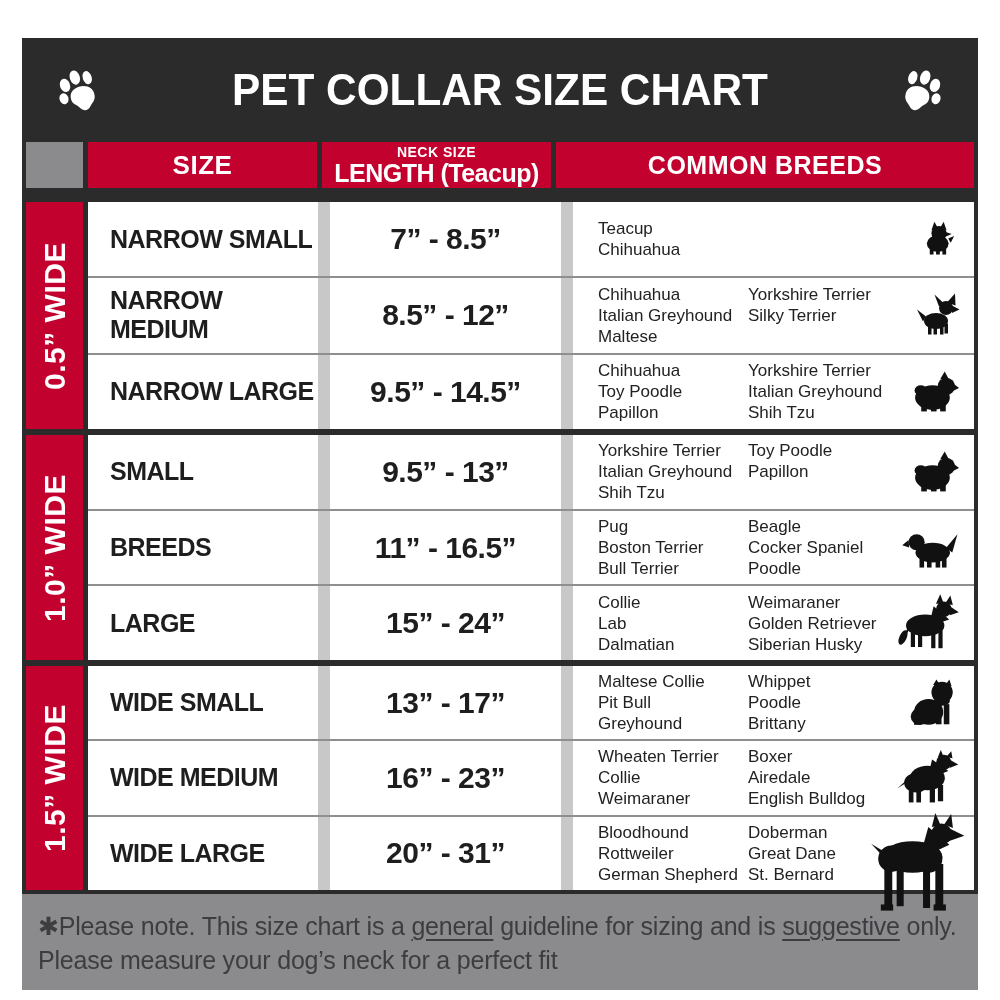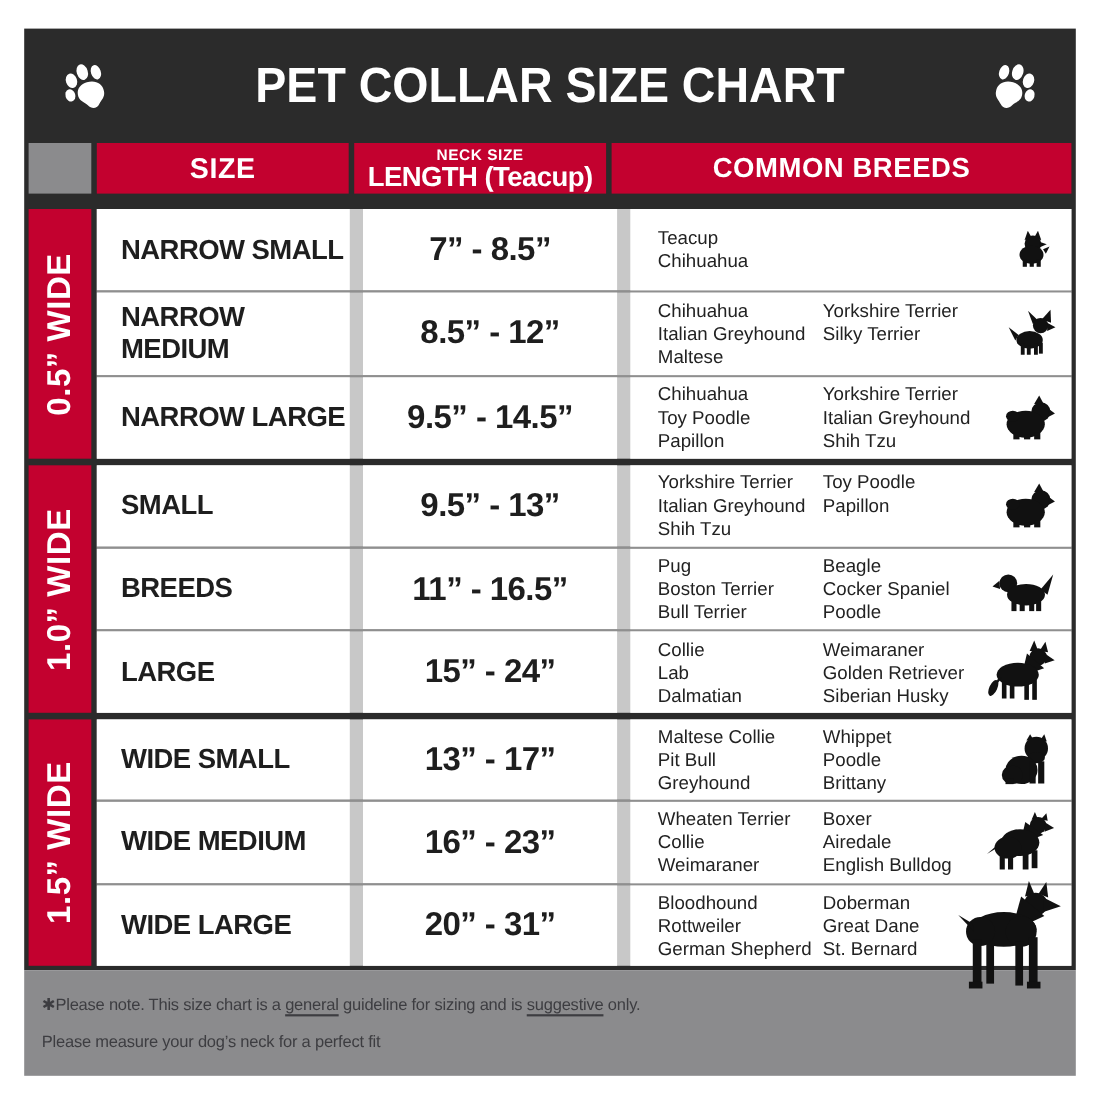--- a/index.html
+++ b/index.html
@@ -5,7 +5,7 @@
   * { margin:0; padding:0; box-sizing:border-box; }
   html,body { width:1000px; height:1000px; background:#ffffff;
     font-family:"Liberation Sans", sans-serif; }
-  .board { position:absolute; left:22px; top:26px; width:956px; }
+  .board { position:absolute; left:22px; top:38px; width:956px; }
 
   
   .title-bar { height:104px; background:#2B2B2B; display:flex; align-items:center;

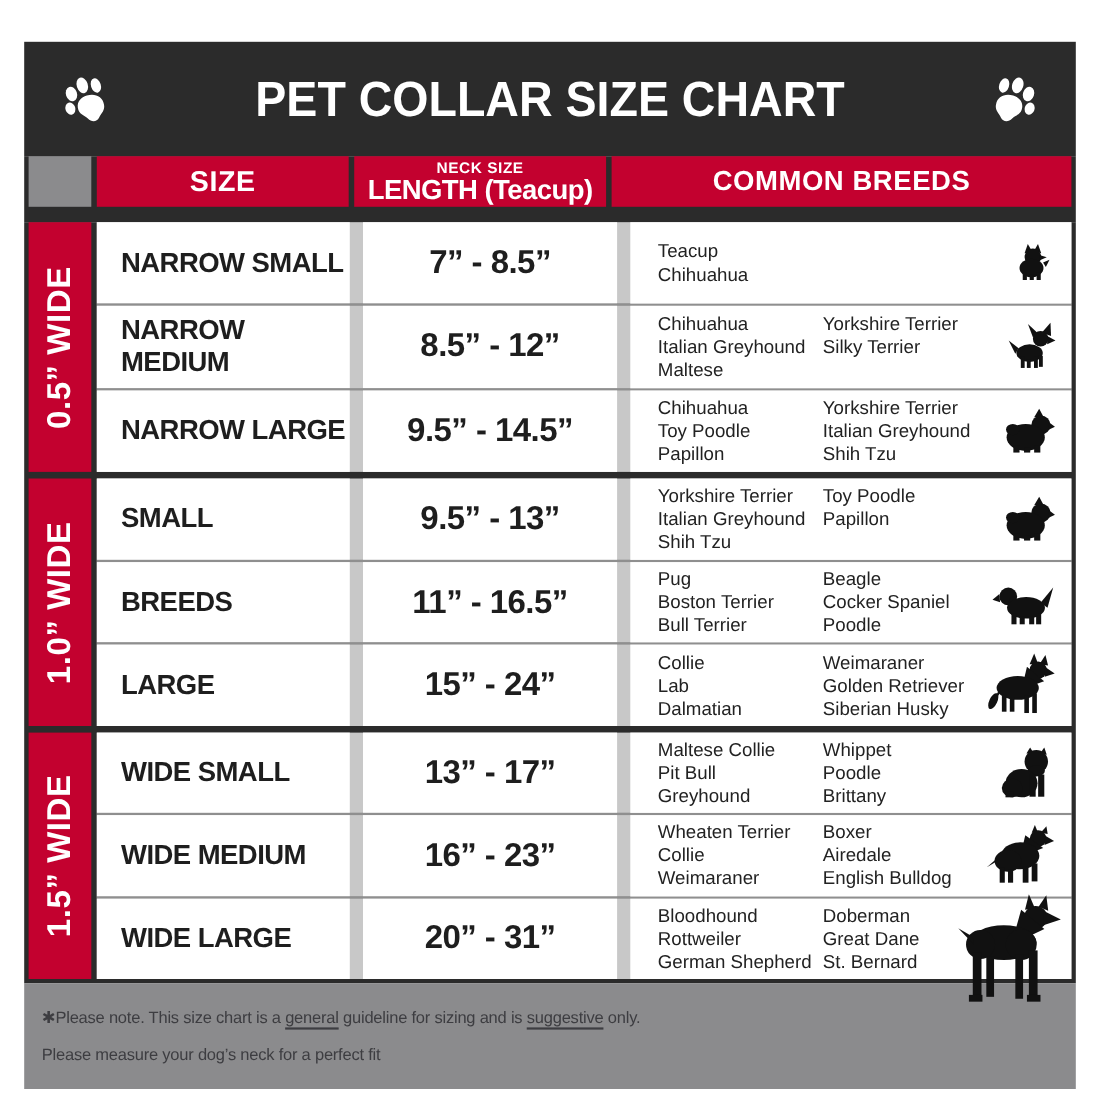--- a/index.html
+++ b/index.html
@@ -54,7 +54,7 @@
 
   
   .note-panel { height:96px; background:#8B8B8D; padding:15px 16px 0 16px;
-    color:#3D3D41; font-size:15px; line-height:34px; letter-spacing:-0.2px; }
+    color:#3D3D41; font-size:25px; line-height:34px; letter-spacing:-0.2px; }
   .uword { text-decoration:underline; text-underline-offset:4px;
     text-decoration-thickness:2px; }
 </style>

